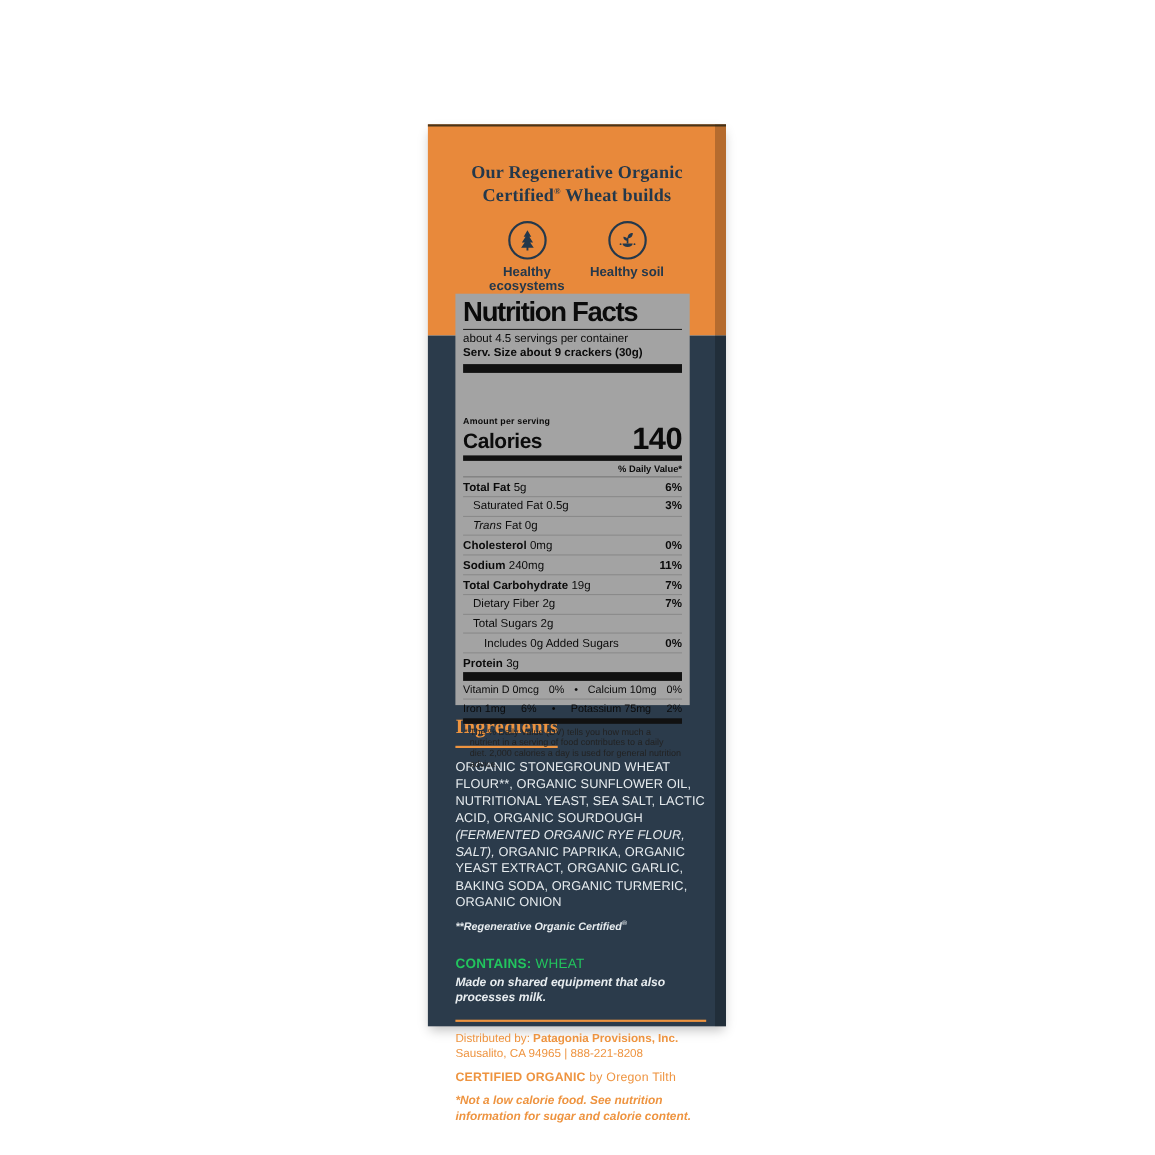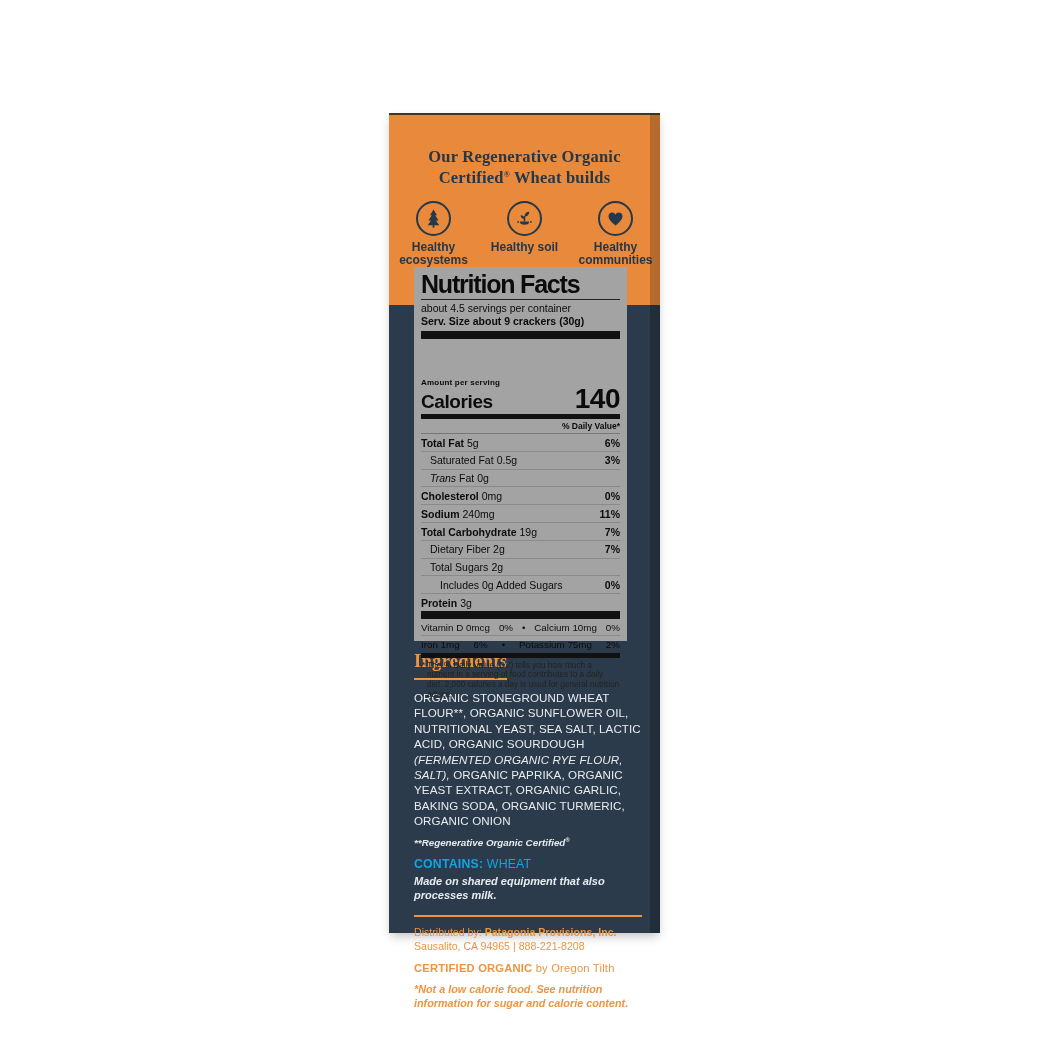--- a/index.html
+++ b/index.html
@@ -106,14 +106,6 @@
           </div>
           <div class="benefit-label">Healthy soil</div>
         </div>
-        <div class="benefit">
-          <div class="benefit-icon">
-            <svg viewBox="0 0 24 24">
-                <path fill="#24384B" d="M12 19.2 C7.2 15.4 4.7 12.6 4.7 9.6 C4.7 7.3 6.4 5.7 8.4 5.7 C10 5.7 11.3 6.6 12 8.1 C12.7 6.6 14 5.7 15.6 5.7 C17.6 5.7 19.3 7.3 19.3 9.6 C19.3 12.6 16.8 15.4 12 19.2 Z"></path>
-              </svg>
-          </div>
-          <div class="benefit-label">Healthy communities</div>
-        </div>
       </div>
     </div>
 

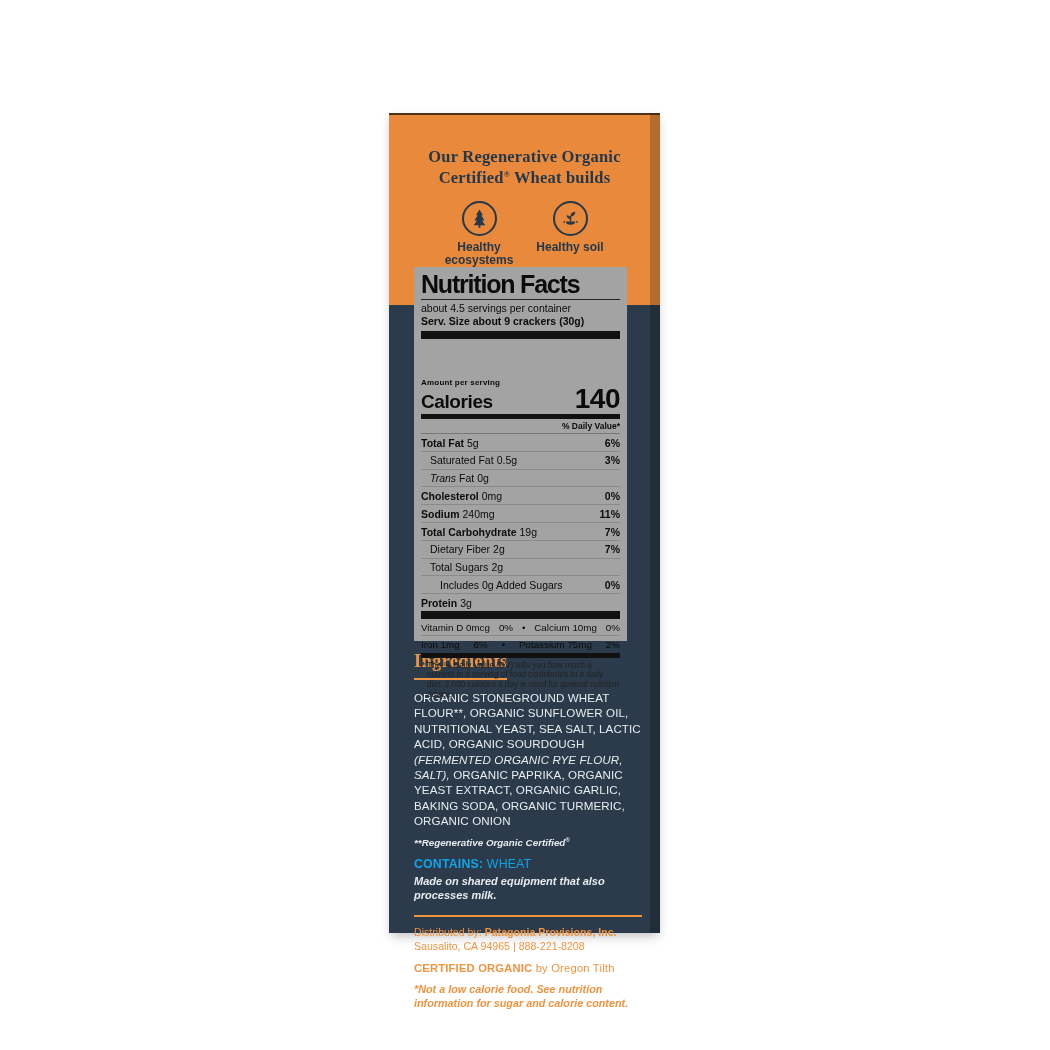--- a/index.html
+++ b/index.html
@@ -63,7 +63,7 @@
               line-height:1.33; letter-spacing:.1px; width:238px; }
   .ing-foot { margin-top:8px; font-size:9.8px; font-style:italic; font-weight:700; color:#E7ECEF; }
   .ing-foot sup { font-size:6px; }
-  .contains { margin-top:9px; font-size:12.3px; color:#0ea5e9; letter-spacing:.2px; }
+  .contains { margin-top:21px; font-size:12.3px; color:#22c55e; letter-spacing:.2px; }
   .allergen { margin-top:3px; font-size:11px; font-style:italic; font-weight:700; color:#E7ECEF; line-height:1.28; width:210px; }
   .hr-orange { margin-top:13px; border-top:2.5px solid #EE9440; width:228px; }
   .dist { margin-top:9px; font-size:10.6px; color:#EE9440; line-height:1.3; }

